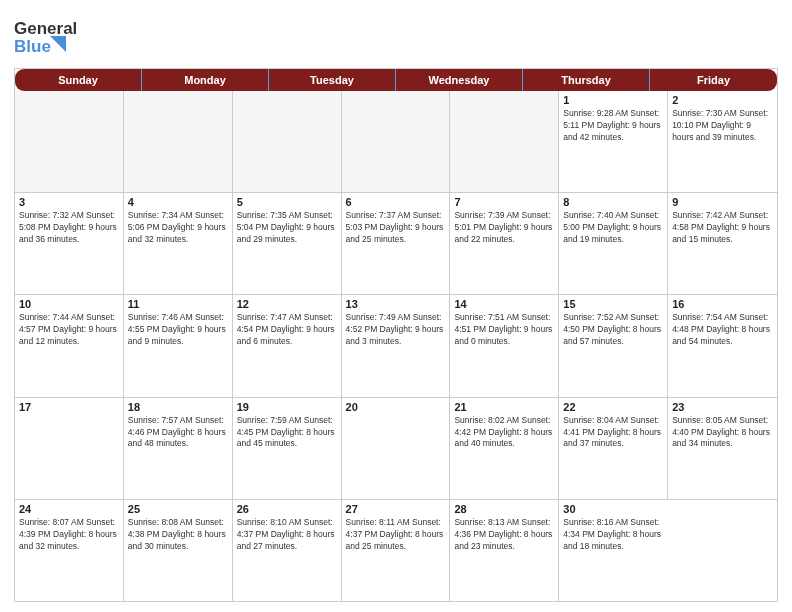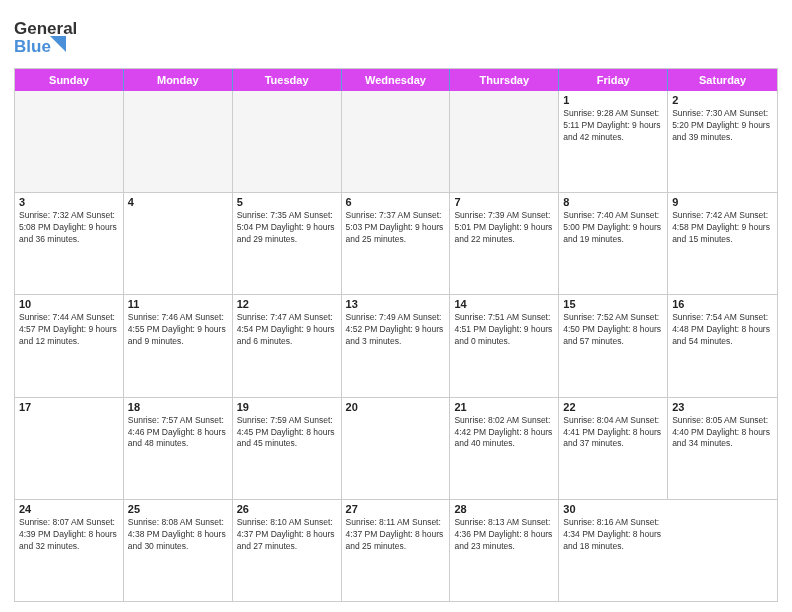--- a/index.html
+++ b/index.html
@@ -48,8 +48,9 @@
     }
     .cal-header {
       display: grid;
-      grid-template-columns: repeat(7, 1fr);
-      background: #d946ef;
+      grid-template-columns: repeat(6, 1fr);
+      background: #7f1d1d;
+      border-radius: 9px;
     }
     .cal-header-cell {
       color: white;

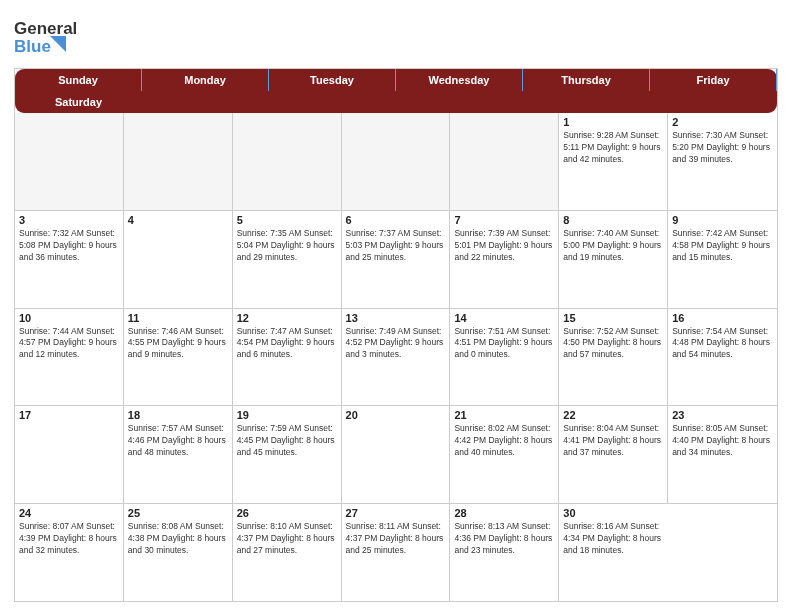--- a/index.html
+++ b/index.html
@@ -123,7 +123,6 @@
         <div class="cal-header-cell">Wednesday</div>
         <div class="cal-header-cell">Thursday</div>
         <div class="cal-header-cell">Friday</div>
-        <div class="cal-header-cell">Saturday</div>
       </div>
     <div class="cal-body">
     <div class="cal-row">

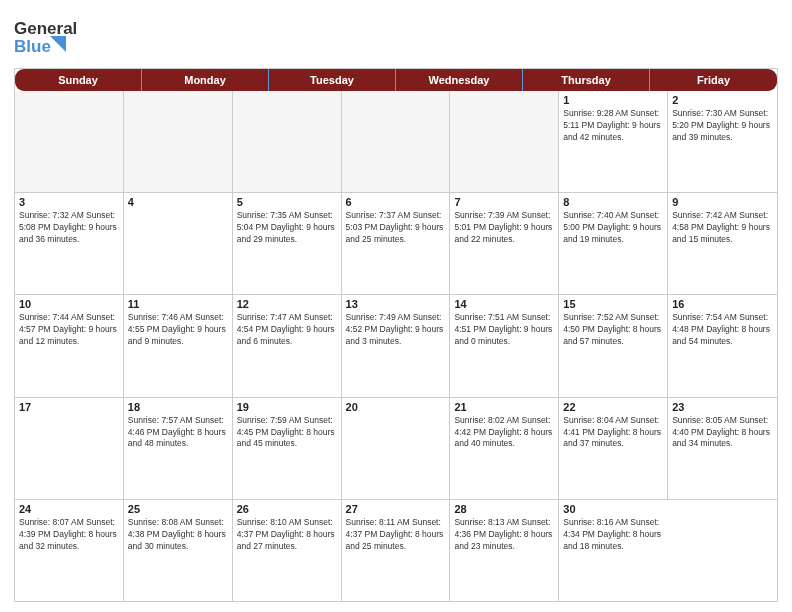--- a/index.html
+++ b/index.html
@@ -141,7 +141,7 @@
           <div class="cal-cell">
             <span class="day-num">2</span>
             <div class="day-info">Sunrise: 7:30 AM
-Sunset: 5:20 PM
+Sunset: 10:10 PM
 Daylight: 9 hours
 and 39 minutes.</div>
           </div>

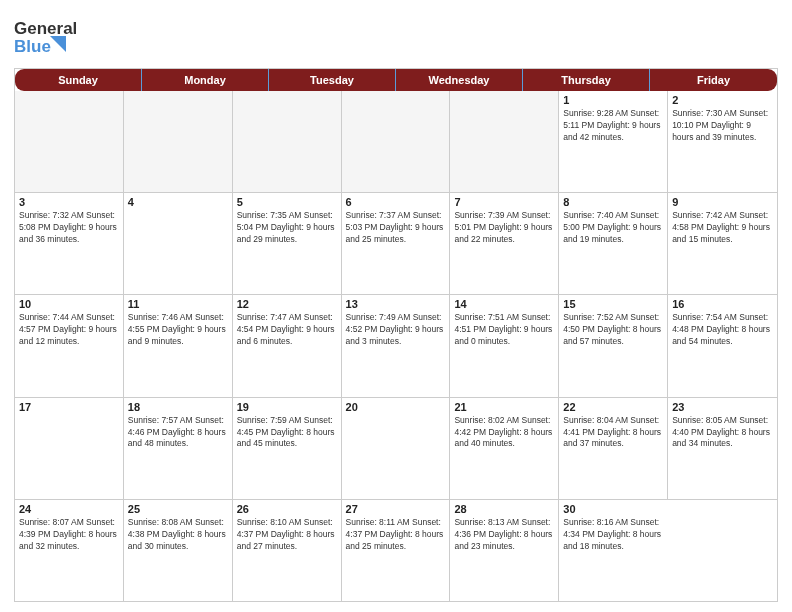--- a/index.html
+++ b/index.html
@@ -156,6 +156,10 @@
           </div>
           <div class="cal-cell">
             <span class="day-num">4</span>
+            <div class="day-info">Sunrise: 7:34 AM
+Sunset: 5:06 PM
+Daylight: 9 hours
+and 32 minutes.</div>
           </div>
           <div class="cal-cell">
             <span class="day-num">5</span>

